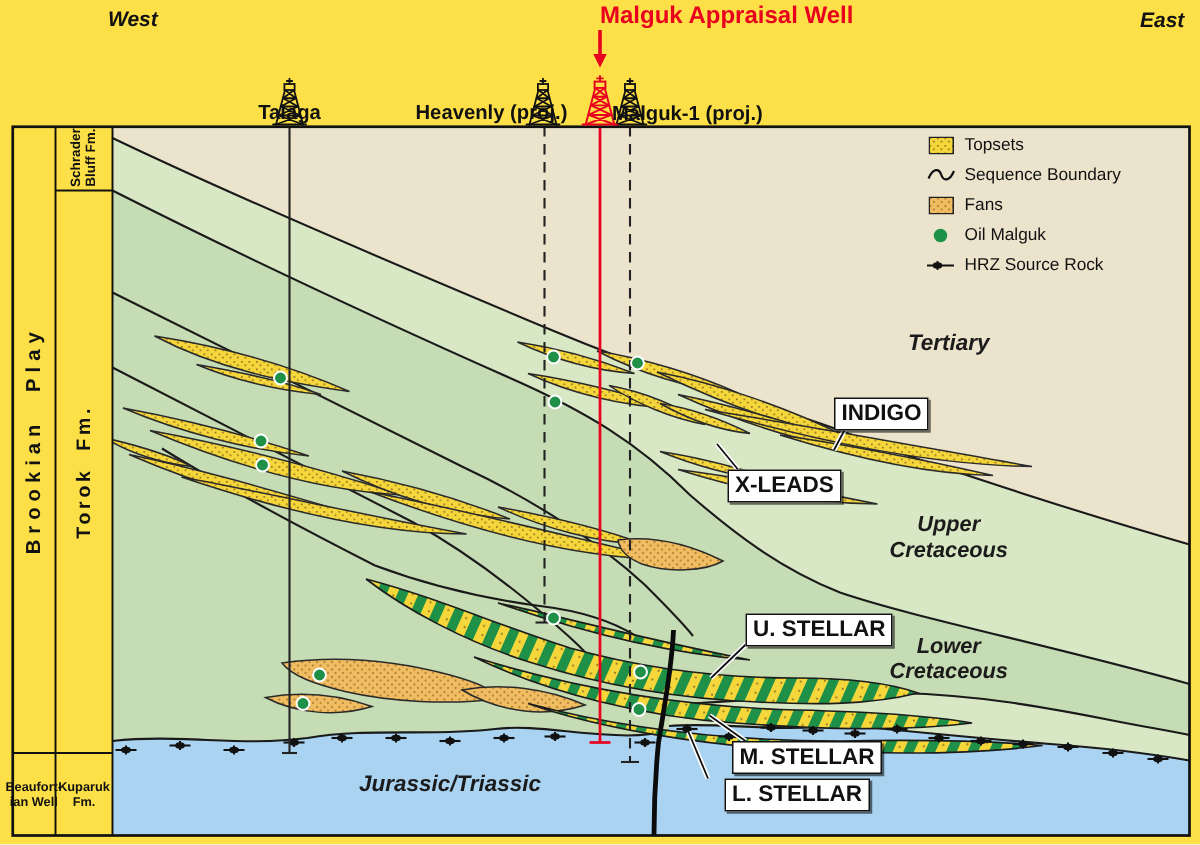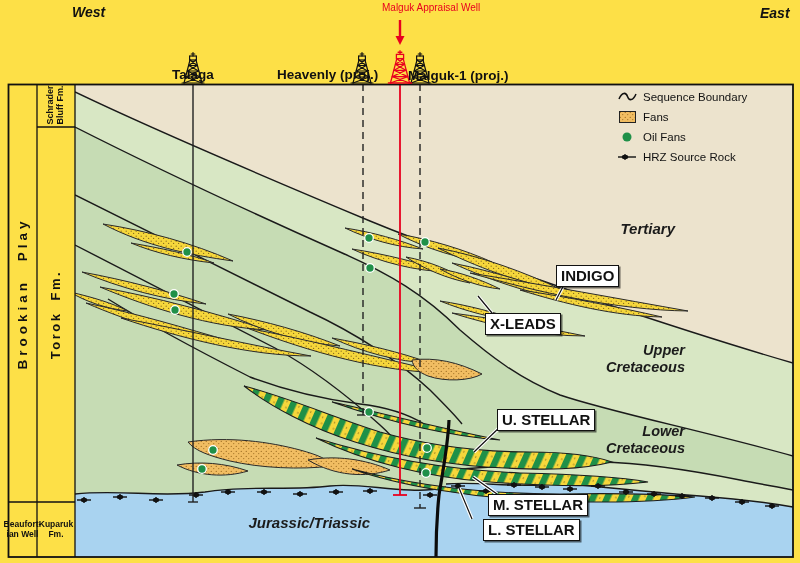--- a/index.html
+++ b/index.html
@@ -9,7 +9,7 @@
   .lbl{position:absolute;white-space:nowrap;}
   .ital{font-style:italic;font-weight:bold;}
   .compass{font-size:14px;}
-  .title-red{font-size:10px;font-weight:normal;color:#e8001f;}
+  .title-red{font-size:16px;font-weight:bold;color:#e8001f;margin-left:18px;}
   .wellname{font-size:13.5px;font-weight:bold;margin-top:39px;}
   .vcell{position:absolute;display:flex;align-items:center;justify-content:center;}
   .vtext{transform:rotate(-90deg);white-space:nowrap;font-weight:bold;}

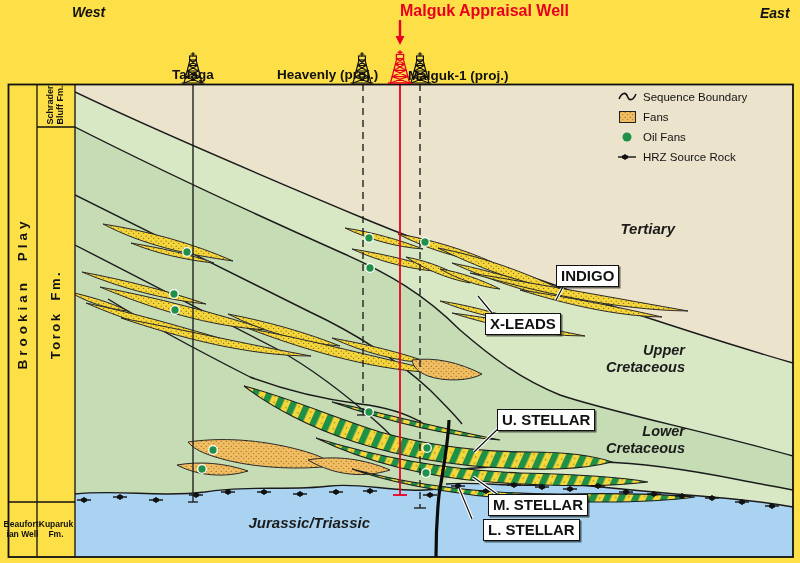--- a/index.html
+++ b/index.html
@@ -267,6 +267,14 @@
 <div class="legend">
   <div class="legrow">
     <span class="legsw">
+      <svg width="17" height="12">
+            <rect x="0.5" y="0.5" width="16" height="11" fill="url(#pTop)" stroke="#222"></rect>
+          </svg>
+    </span>
+    <span>Topsets</span>
+  </div>
+  <div class="legrow">
+    <span class="legsw">
       <svg width="19" height="12">
             <path d="M1,8 C4,1 8,1 9.5,5.5 C11,10 15,10 18,3" fill="none" stroke="#111" stroke-width="1.5"></path>
           </svg>

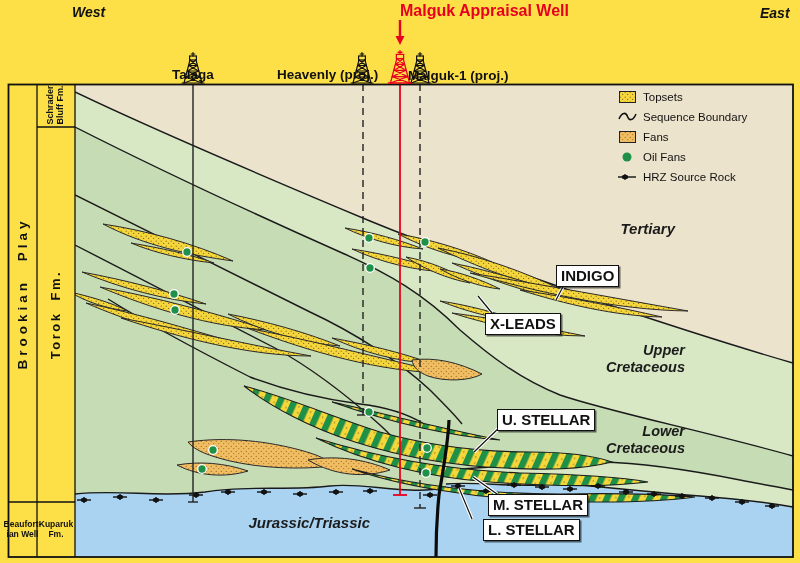--- a/index.html
+++ b/index.html
@@ -295,7 +295,7 @@
             <circle cx="7" cy="7" r="4.5" fill="#1f9048"></circle>
           </svg>
     </span>
-    <span>Oil Fans</span>
+    <span>Oil Malguk</span>
   </div>
   <div class="legrow">
     <span class="legsw">

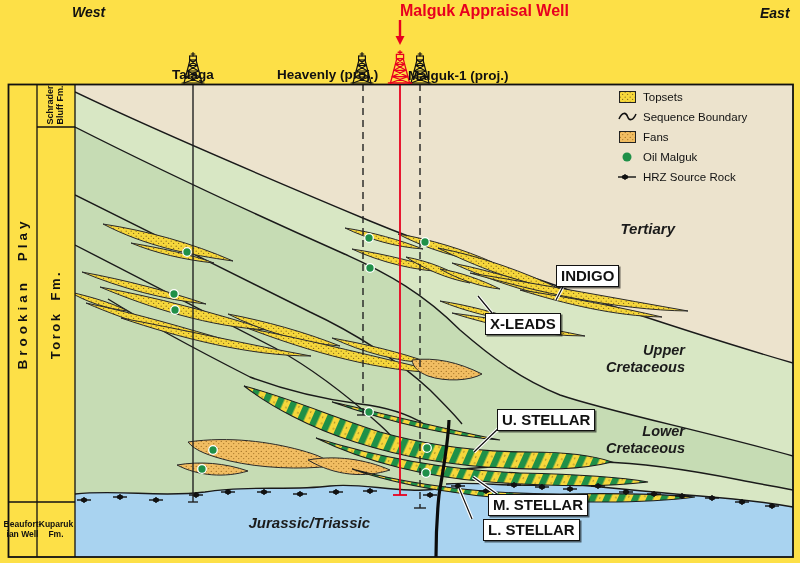--- a/index.html
+++ b/index.html
@@ -18,7 +18,7 @@
   .two-line{text-align:center;line-height:1.12;font-weight:bold;}
   .schrader{font-size:9px;}
   .smallcell{font-size:8.5px;}
-  .strata{color:#1b1b1b;text-align:right;line-height:1.15;font-size:15px;}
+  .strata{color:#1b1b1b;text-align:center;line-height:1.15;font-size:15px;}
   .strata2{font-size:14.5px;}
   .leadbox{position:absolute;background:#fff;border:1px solid #111;
            box-shadow:1.5px 1.5px 0 rgba(0,0,0,.55);

